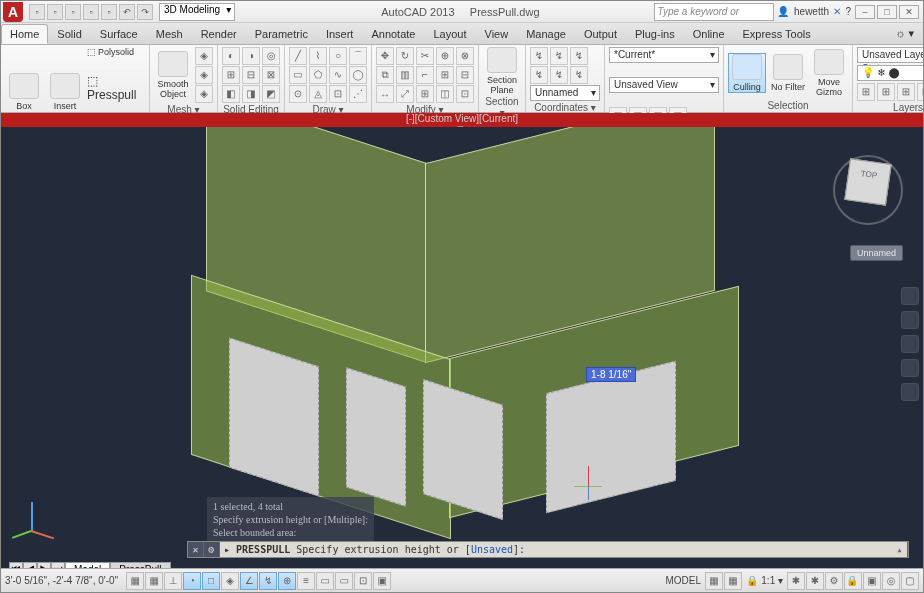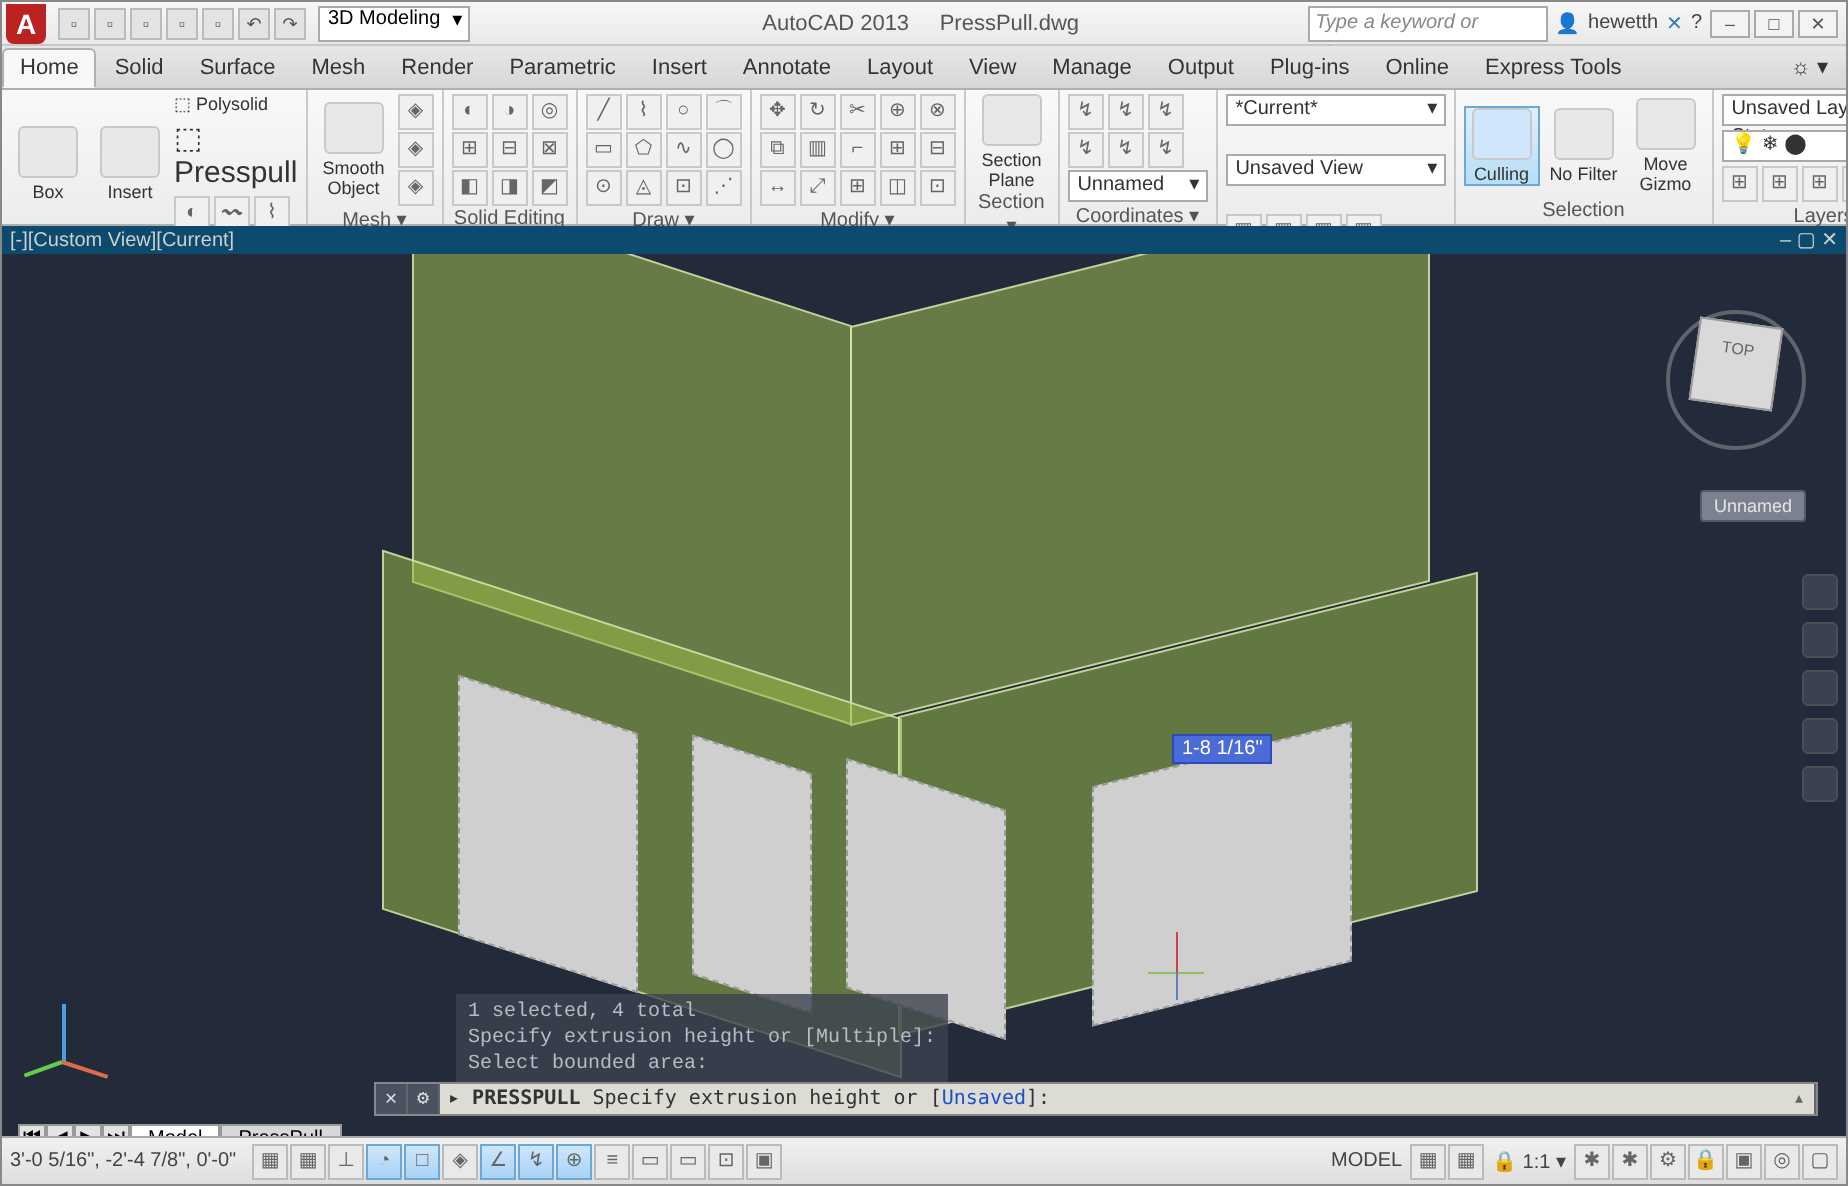--- a/index.html
+++ b/index.html
@@ -238,7 +238,7 @@
     <div class="panel-body">
       <div class="big-btn"><div class="ico"></div><span>Box</span></div>
       <div class="big-btn"><div class="ico"></div><span>Insert</span></div>
-      <div class="panel-body col" style="gap:3px;">
+      <div class="panel-body col" style="gap:17px;">
         <div style="font-size:9px;">⬚ <span>Polysolid</span></div>
         <div style="font-size:15px;">⬚ <span>Presspull</span></div>
         <div class="small-row">

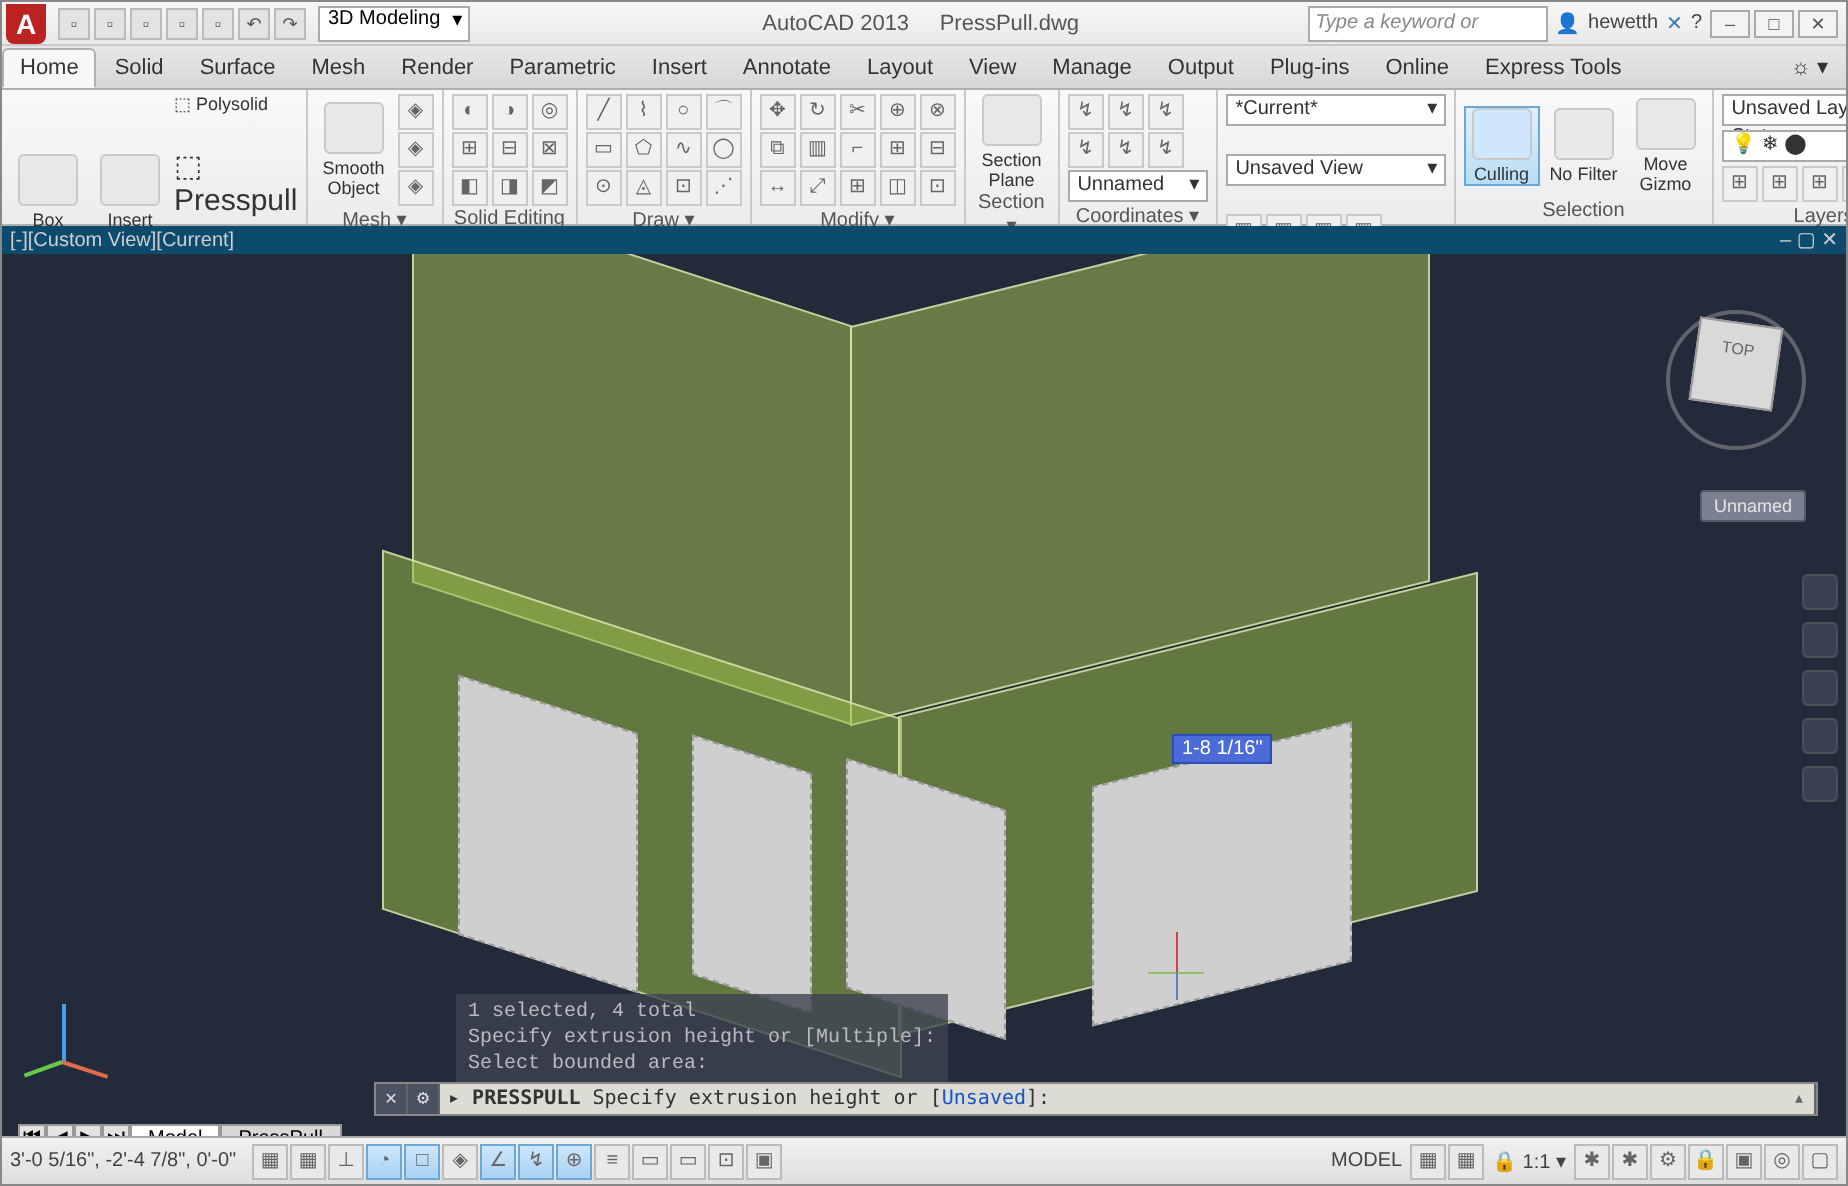--- a/index.html
+++ b/index.html
@@ -240,7 +240,7 @@
       <div class="big-btn"><div class="ico"></div><span>Insert</span></div>
       <div class="panel-body col" style="gap:17px;">
         <div style="font-size:9px;">⬚ <span>Polysolid</span></div>
-        <div style="font-size:15px;">⬚ <span>Presspull</span></div>
+        <div style="font-size:12px;">⬚ <span>Presspull</span></div>
         <div class="small-row">
             <div class="small-btn">◐</div>
             <div class="small-btn">〰</div>

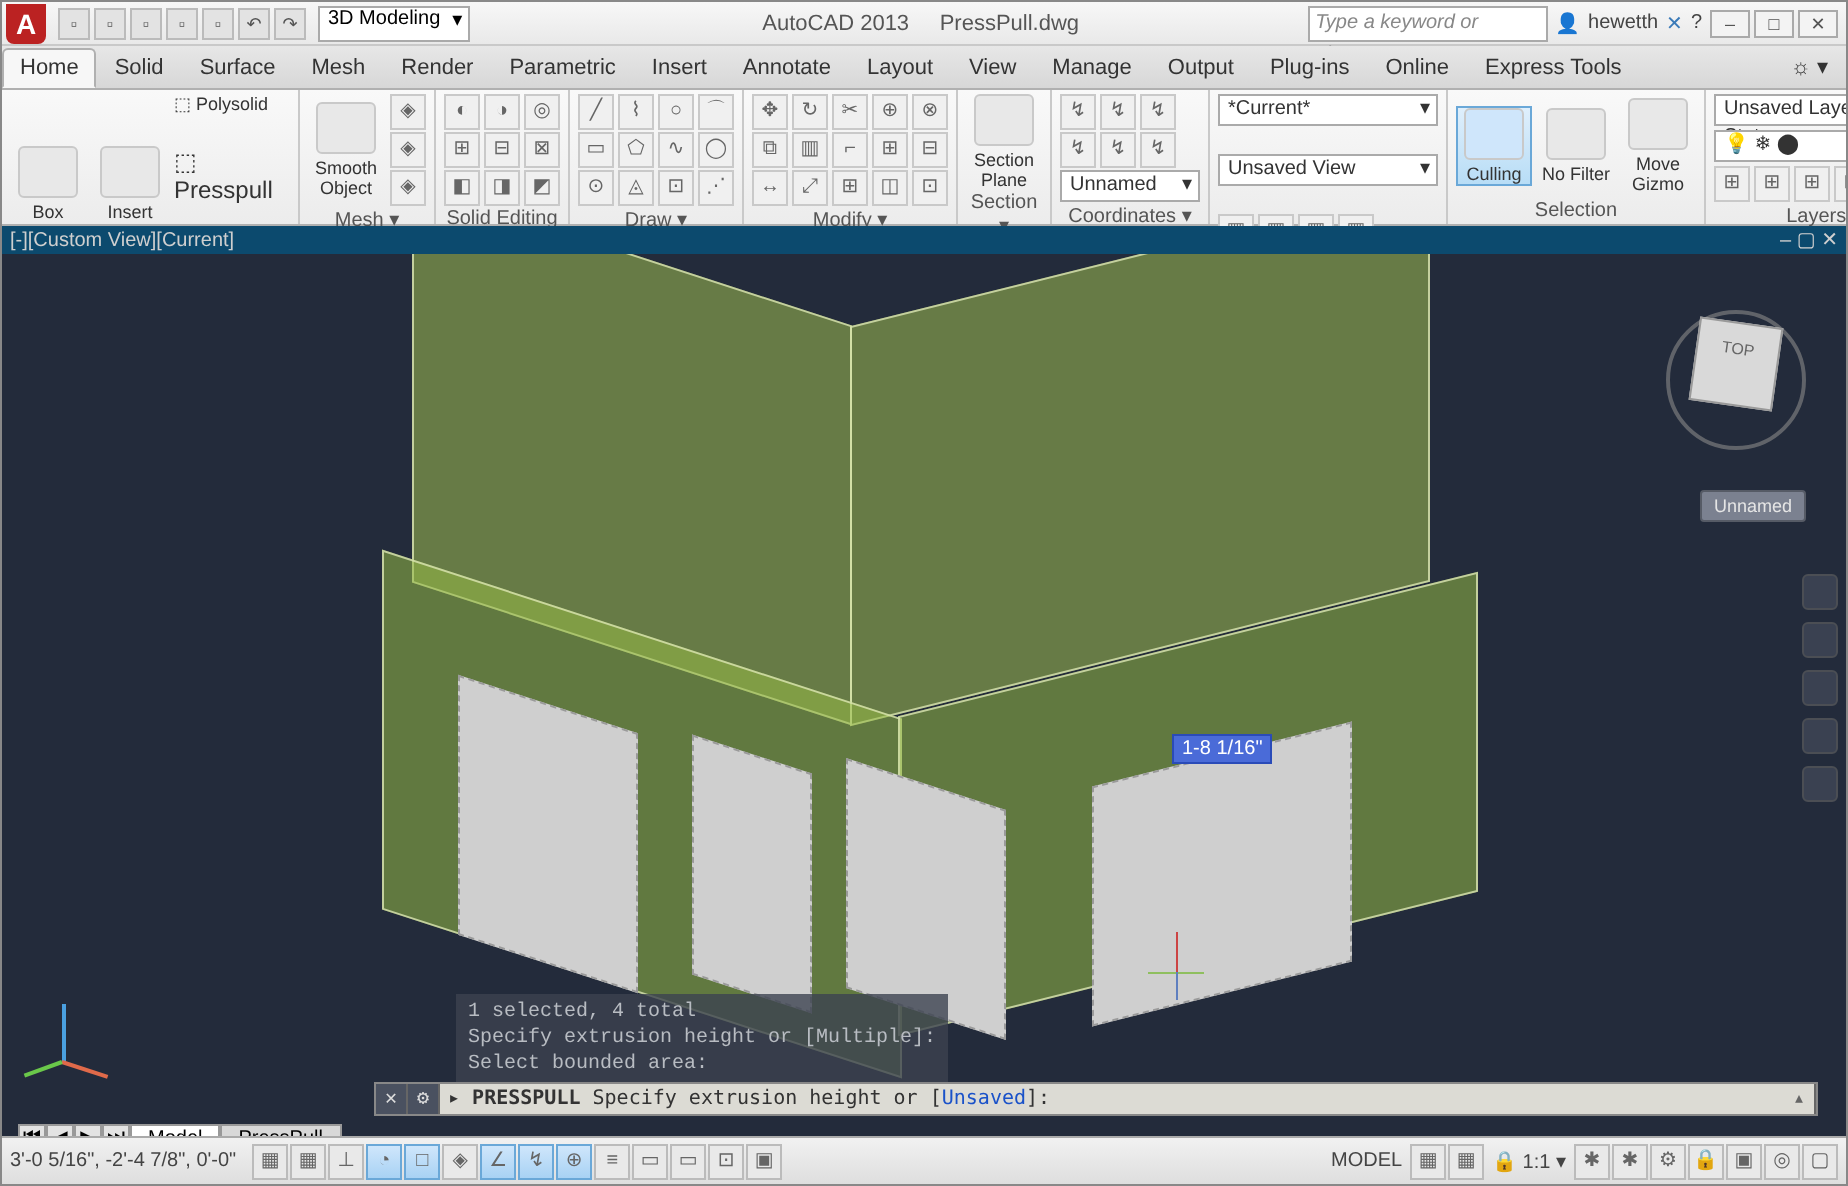--- a/index.html
+++ b/index.html
@@ -77,7 +77,7 @@
 .ls-combo::after{content:"▾";position:absolute;right:3px;top:0;}
 .sel-active { background: linear-gradient(#dfeffc,#b8ddf6); border:1px solid #6aa8d8; }
 .doc-tabs {
-  height: 14px; background:#0c4a6e; color:#cfcfcf; font-size:10px; display:flex; align-items:center; justify-content:space-between; padding:0 4px;
+  height: 14px; background:#b91c1c; color:#cfcfcf; font-size:10px; display:flex; align-items:center; justify-content:space-between; padding:0 4px;flex-direction:column;
 }
 .viewport {
   flex:1;

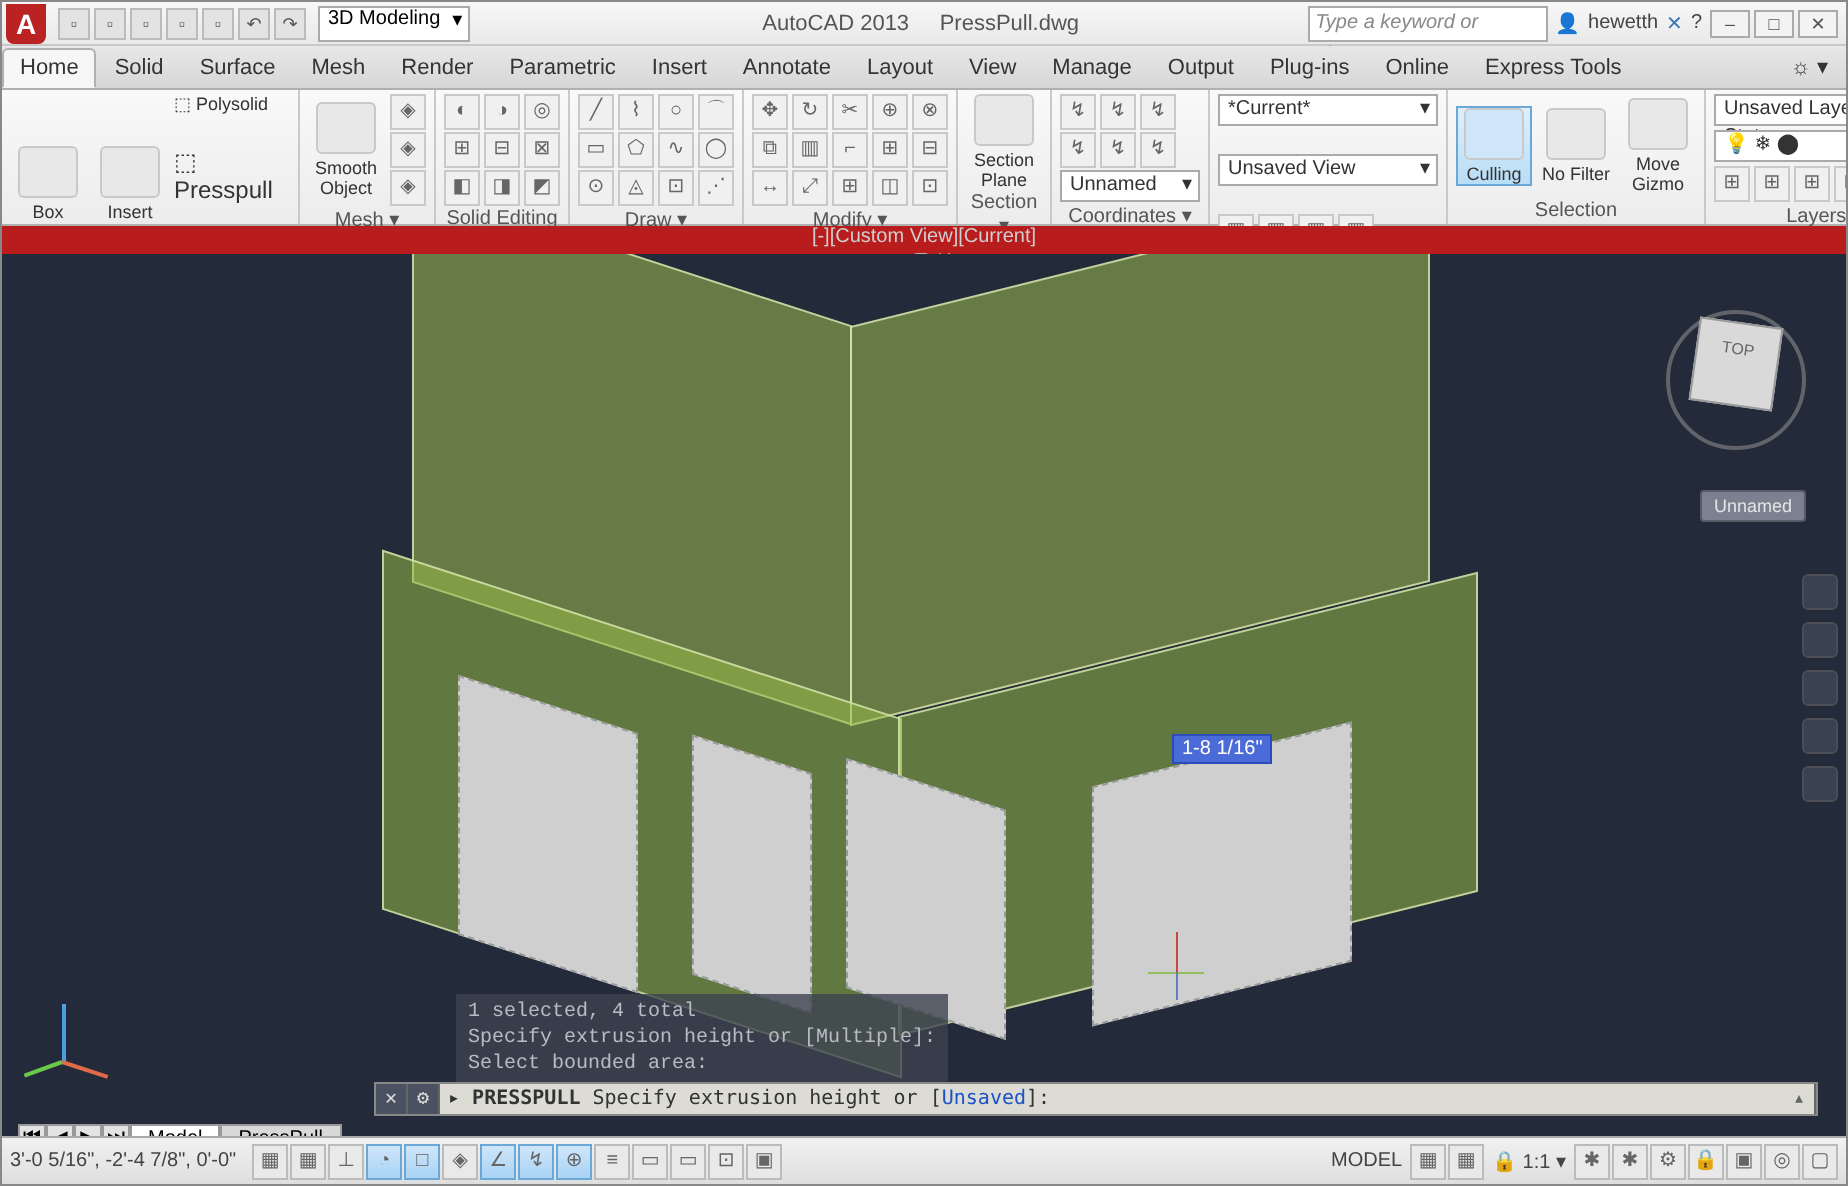--- a/index.html
+++ b/index.html
@@ -146,8 +146,8 @@
 .ucs .xaxis{position:absolute;left:20px;bottom:0;width:24px;height:2px;background:#e06a4a;transform:rotate(18deg);transform-origin:left;}
 .ucs .yaxis{position:absolute;left:20px;bottom:0;width:20px;height:2px;background:#6ac84a;transform:rotate(160deg);transform-origin:left;}
 .cmd-history{
-  position:absolute; left:227px; bottom:26px;
-  background:rgba(60,66,80,.8); color:#b8bcc2; font-family:Liberation Mono, monospace; font-size:10px;
+  position:absolute; left:206px; bottom:26px;
+  background:rgba(60,66,80,.8); color:#b8bcc2; font-family:Liberation Serif, serif; font-size:10px;
   padding:3px 6px; line-height:13px;
 }
 .cmd-line{

